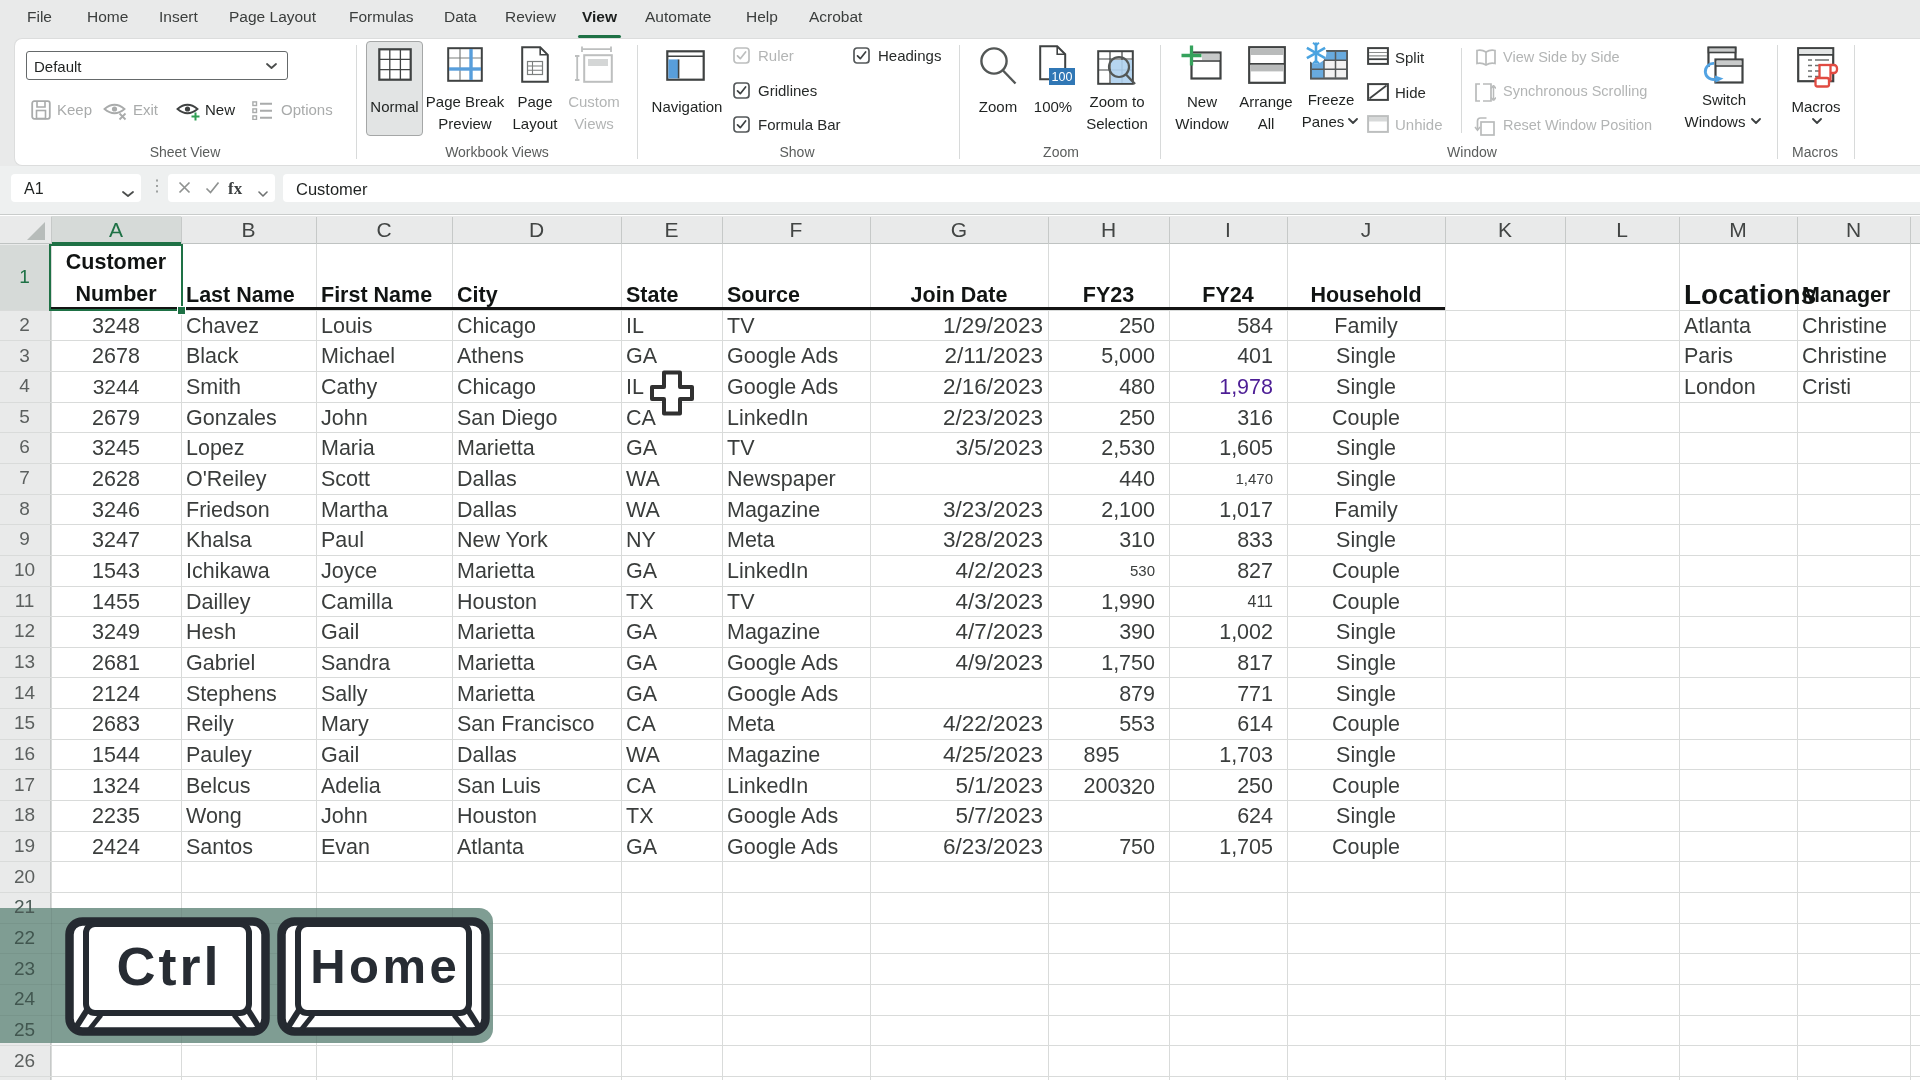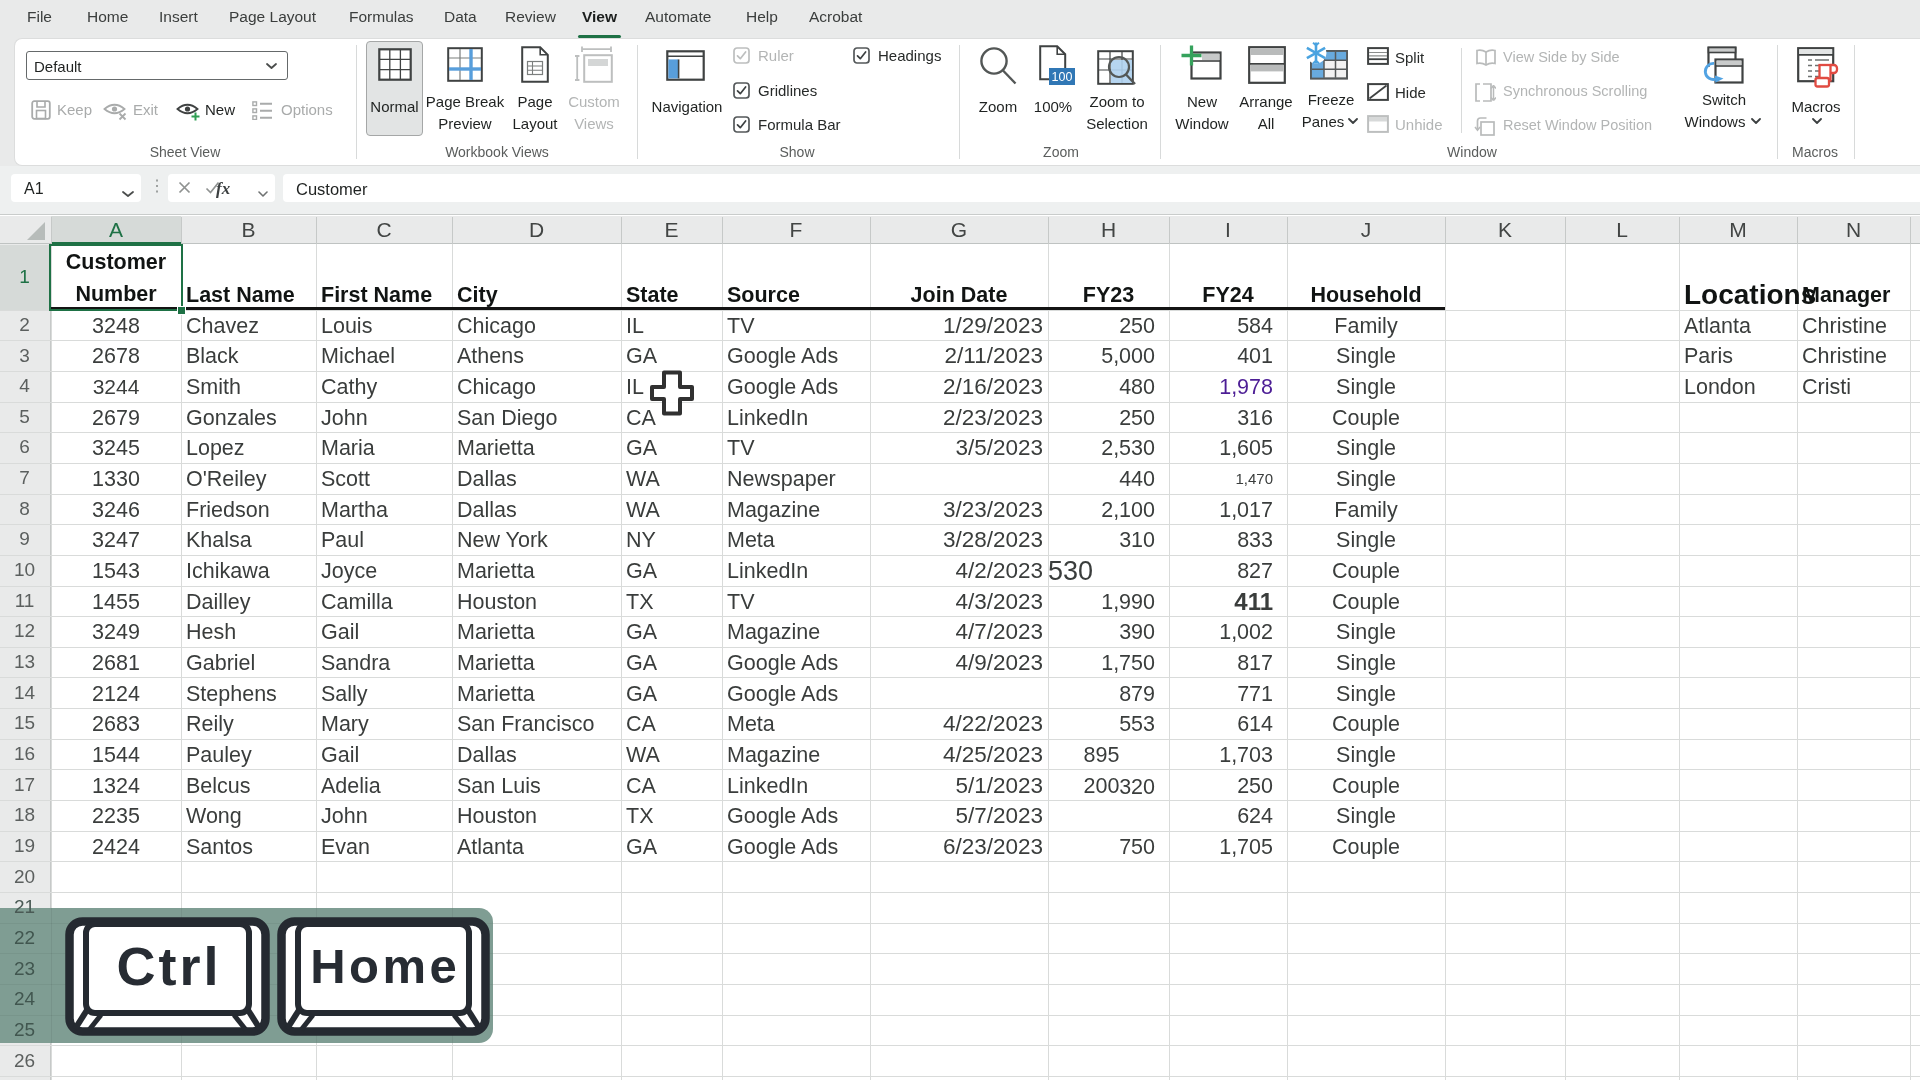--- a/index.html
+++ b/index.html
@@ -247,7 +247,7 @@
 <svg class="ab" style="left:205px;top:181px" width="15" height="13" viewBox="0 0 15 13">
     <path d="M1.5 7.5 L5.5 11.5 L13.5 1.5" fill="none" stroke="#8f9291" stroke-width="1.7"></path>
   </svg>
-<div class="ab" style="left:216px;top:179px;font-size:17px;font-style:italic;font-weight:bold;font-family:'Liberation Serif',serif;color:#3c4041">fx</div>
+<div class="ab" style="left:228px;top:179px;font-size:17px;font-weight:bold;font-family:'Liberation Serif',serif;color:#3c4041">fx</div>
 <svg class="ab" style="left:258px;top:191px" width="10" height="7" viewBox="0 0 10 7">
     <polyline points="1,1 5.0,5 9,1" fill="none" stroke="#6f7272" stroke-width="1.6" stroke-linecap="round" stroke-linejoin="round"></polyline>
   </svg>

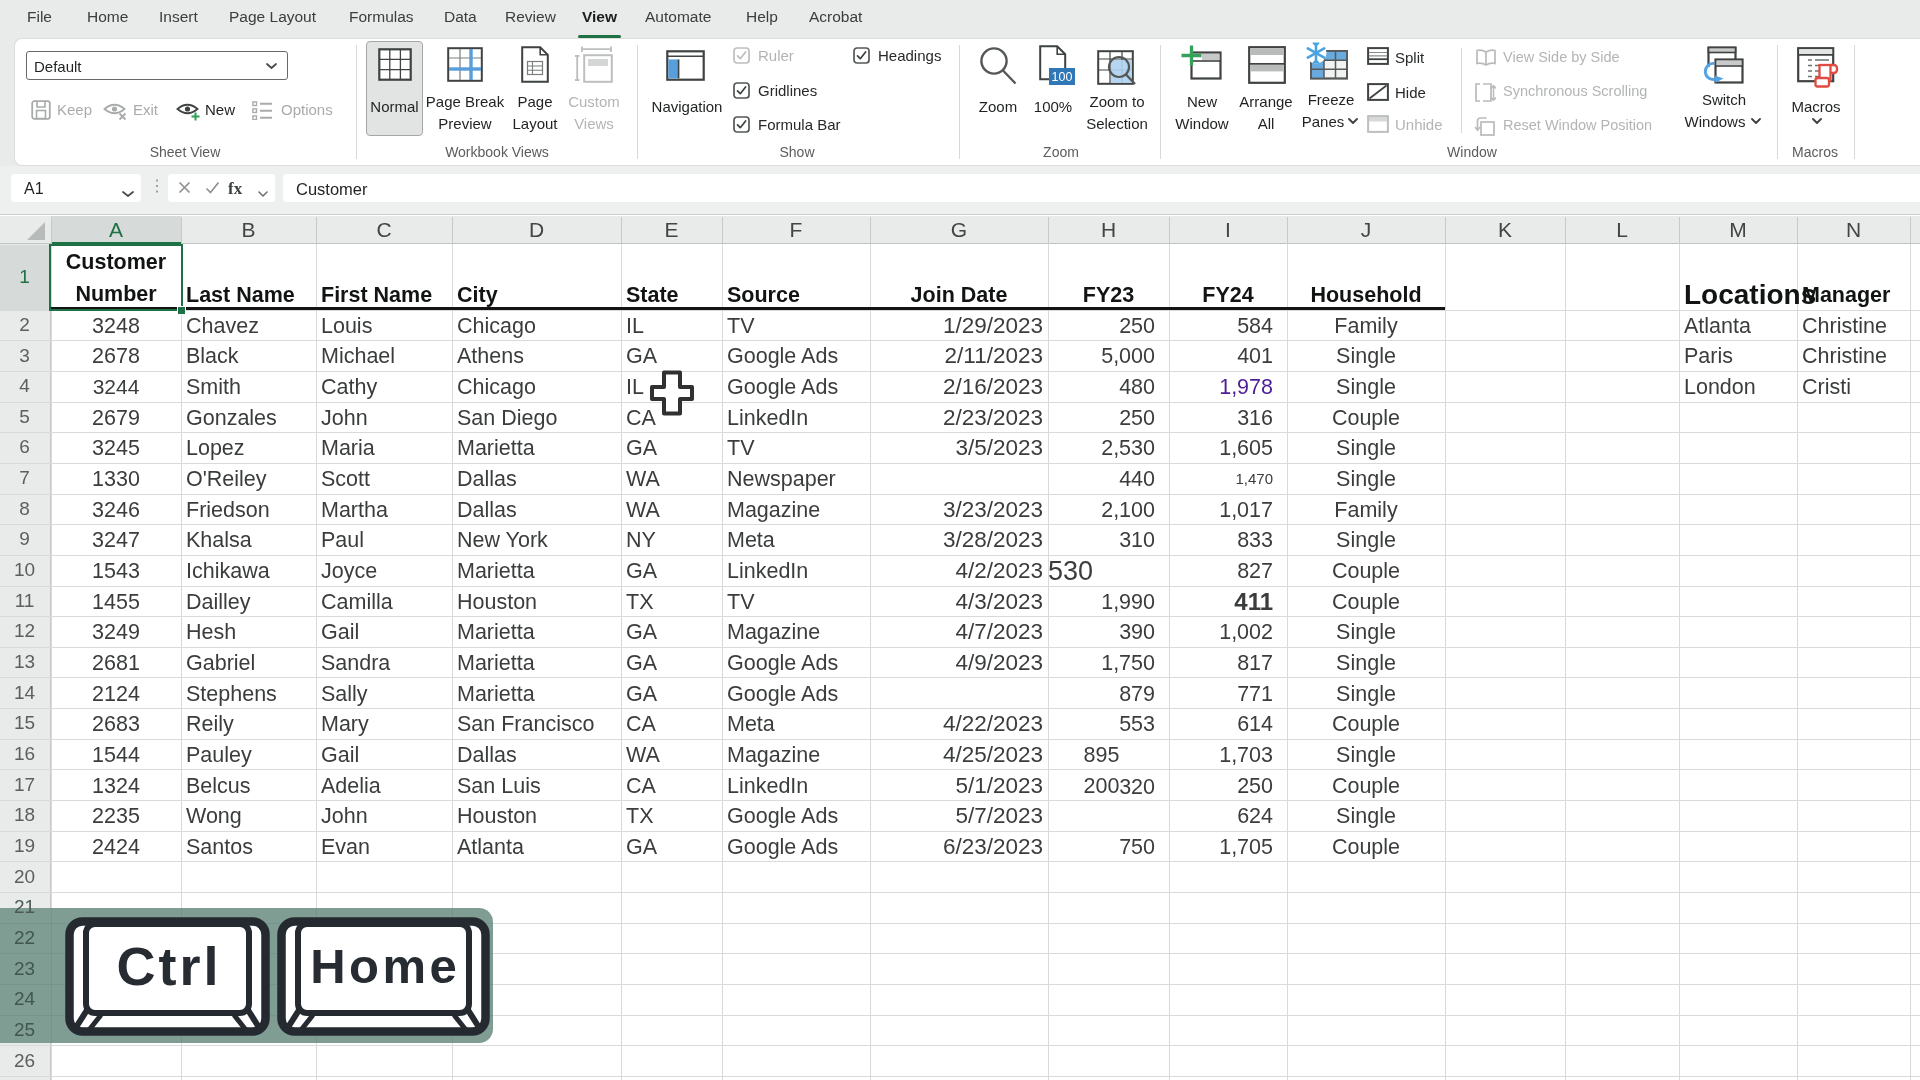--- a/index.html
+++ b/index.html
@@ -414,7 +414,7 @@
 <div class="ab" style="left:1048px;width:107px;text-align:right;top:435.4px;height:26px;line-height:26px;font-size:21.5px;font-weight:normal;color:#3a3d3c;white-space:nowrap">2,530</div>
 <div class="ab" style="left:1169px;width:104px;text-align:right;top:435.4px;height:26px;line-height:26px;font-size:21.5px;font-weight:normal;color:#3a3d3c;white-space:nowrap">1,605</div>
 <div class="ab" style="left:1287px;width:158px;text-align:center;top:435.4px;height:26px;line-height:26px;font-size:21.5px;font-weight:normal;color:#3a3d3c;white-space:nowrap">Single</div>
-<div class="ab" style="left:51px;width:130px;text-align:center;top:466.0px;height:26px;line-height:26px;font-size:21.5px;font-weight:normal;color:#3a3d3c;white-space:nowrap">1330</div>
+<div class="ab" style="left:51px;width:130px;text-align:center;top:466.0px;height:26px;line-height:26px;font-size:21.5px;font-weight:normal;color:#3a3d3c;white-space:nowrap">2628</div>
 <div class="ab" style="left:186px;width:130px;text-align:left;top:466.0px;height:26px;line-height:26px;font-size:21.5px;font-weight:normal;color:#3a3d3c;white-space:nowrap">O'Reiley</div>
 <div class="ab" style="left:321px;width:131px;text-align:left;top:466.0px;height:26px;line-height:26px;font-size:21.5px;font-weight:normal;color:#3a3d3c;white-space:nowrap">Scott</div>
 <div class="ab" style="left:457px;width:164px;text-align:left;top:466.0px;height:26px;line-height:26px;font-size:21.5px;font-weight:normal;color:#3a3d3c;white-space:nowrap">Dallas</div>

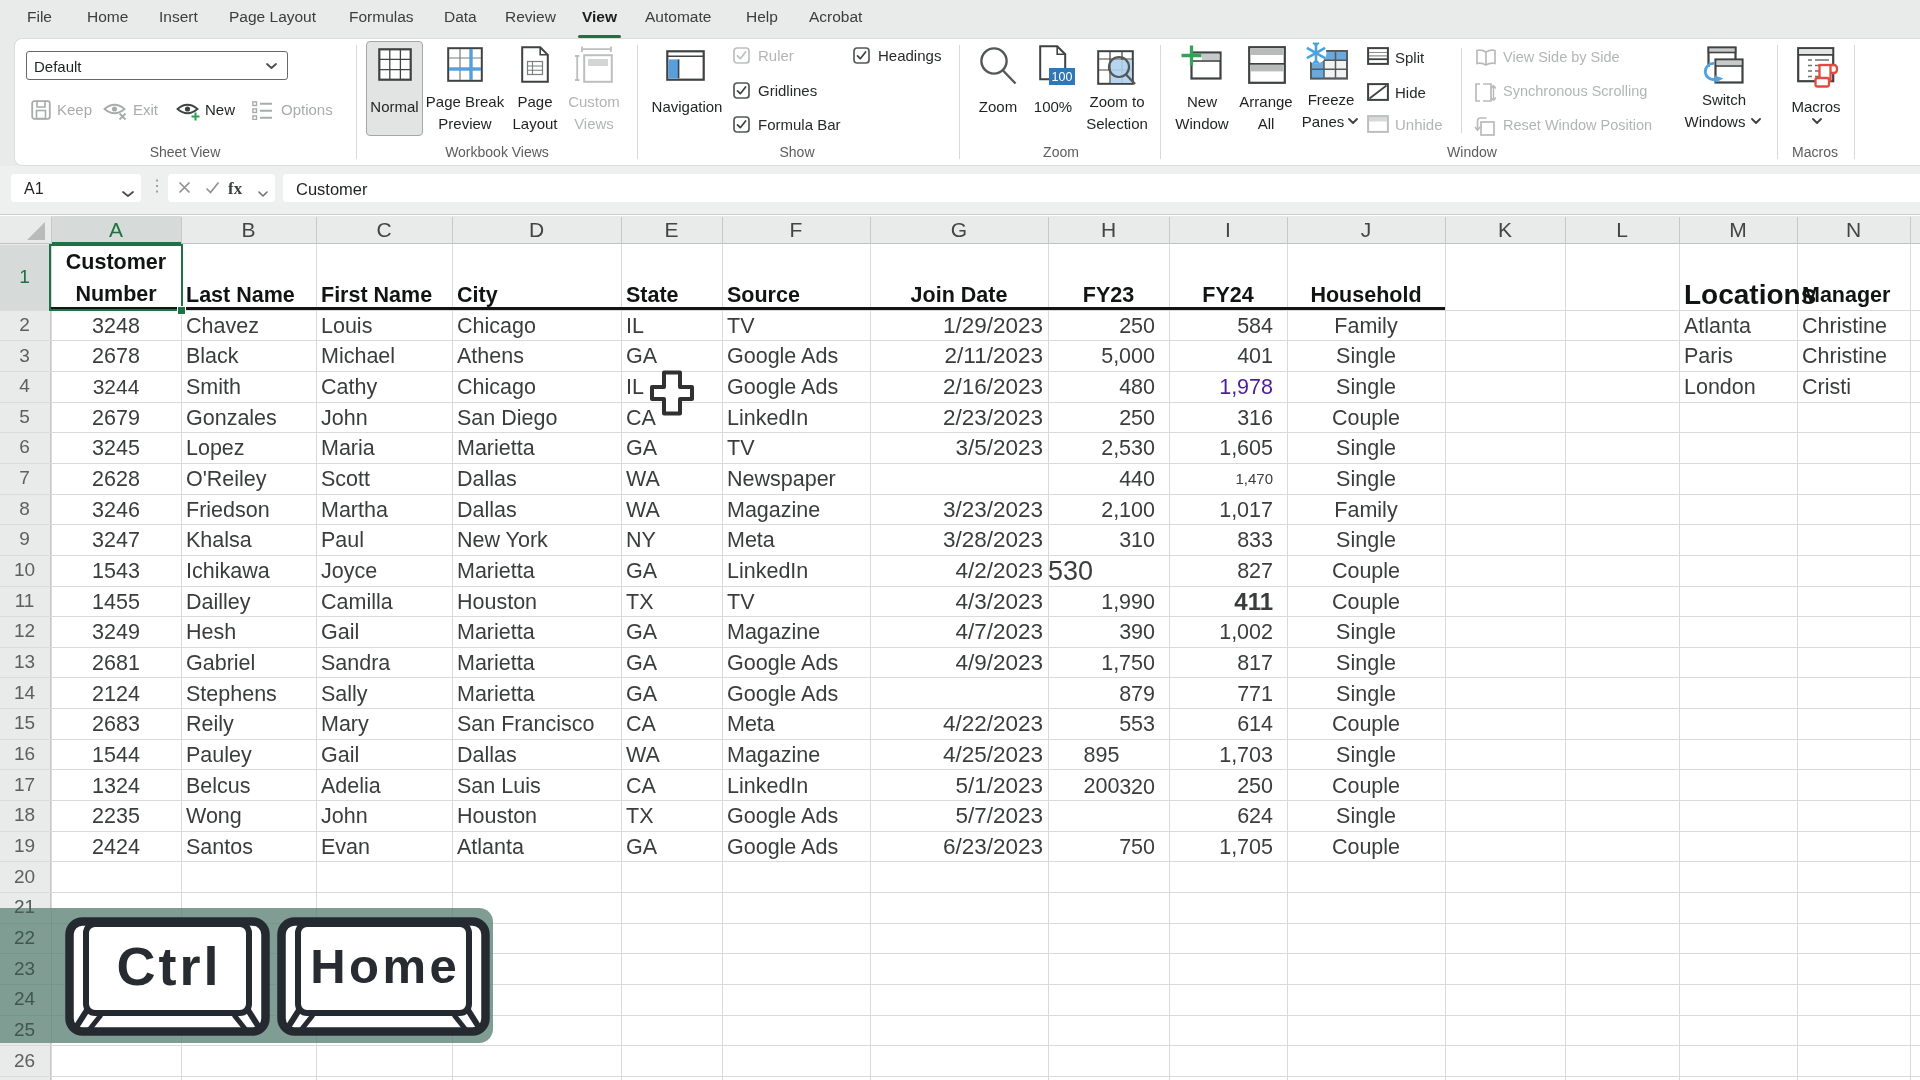--- a/index.html
+++ b/index.html
@@ -450,7 +450,7 @@
 <div class="ab" style="left:626px;width:96px;text-align:left;top:558.0px;height:26px;line-height:26px;font-size:21.5px;font-weight:normal;color:#3a3d3c;white-space:nowrap">GA</div>
 <div class="ab" style="left:727px;width:143px;text-align:left;top:558.0px;height:26px;line-height:26px;font-size:21.5px;font-weight:normal;color:#3a3d3c;white-space:nowrap">LinkedIn</div>
 <div class="ab" style="left:870px;width:173px;text-align:right;top:558.0px;height:26px;line-height:26px;font-size:22.5px;font-weight:normal;color:#3a3d3c;white-space:nowrap">4/2/2023</div>
-<div class="ab" style="left:1048px;width:107px;top:558.0px;height:26px;line-height:26px;font-size:27px;font-weight:normal;color:#3a3d3c;white-space:nowrap">530</div>
+<div class="ab" style="left:1048px;width:107px;text-align:right;top:558.0px;height:26px;line-height:26px;font-size:15px;font-weight:normal;color:#3a3d3c;white-space:nowrap">530</div>
 <div class="ab" style="left:1169px;width:104px;text-align:right;top:558.0px;height:26px;line-height:26px;font-size:21.5px;font-weight:normal;color:#3a3d3c;white-space:nowrap">827</div>
 <div class="ab" style="left:1287px;width:158px;text-align:center;top:558.0px;height:26px;line-height:26px;font-size:21.5px;font-weight:normal;color:#3a3d3c;white-space:nowrap">Couple</div>
 <div class="ab" style="left:51px;width:130px;text-align:center;top:588.6px;height:26px;line-height:26px;font-size:21.5px;font-weight:normal;color:#3a3d3c;white-space:nowrap">1455</div>

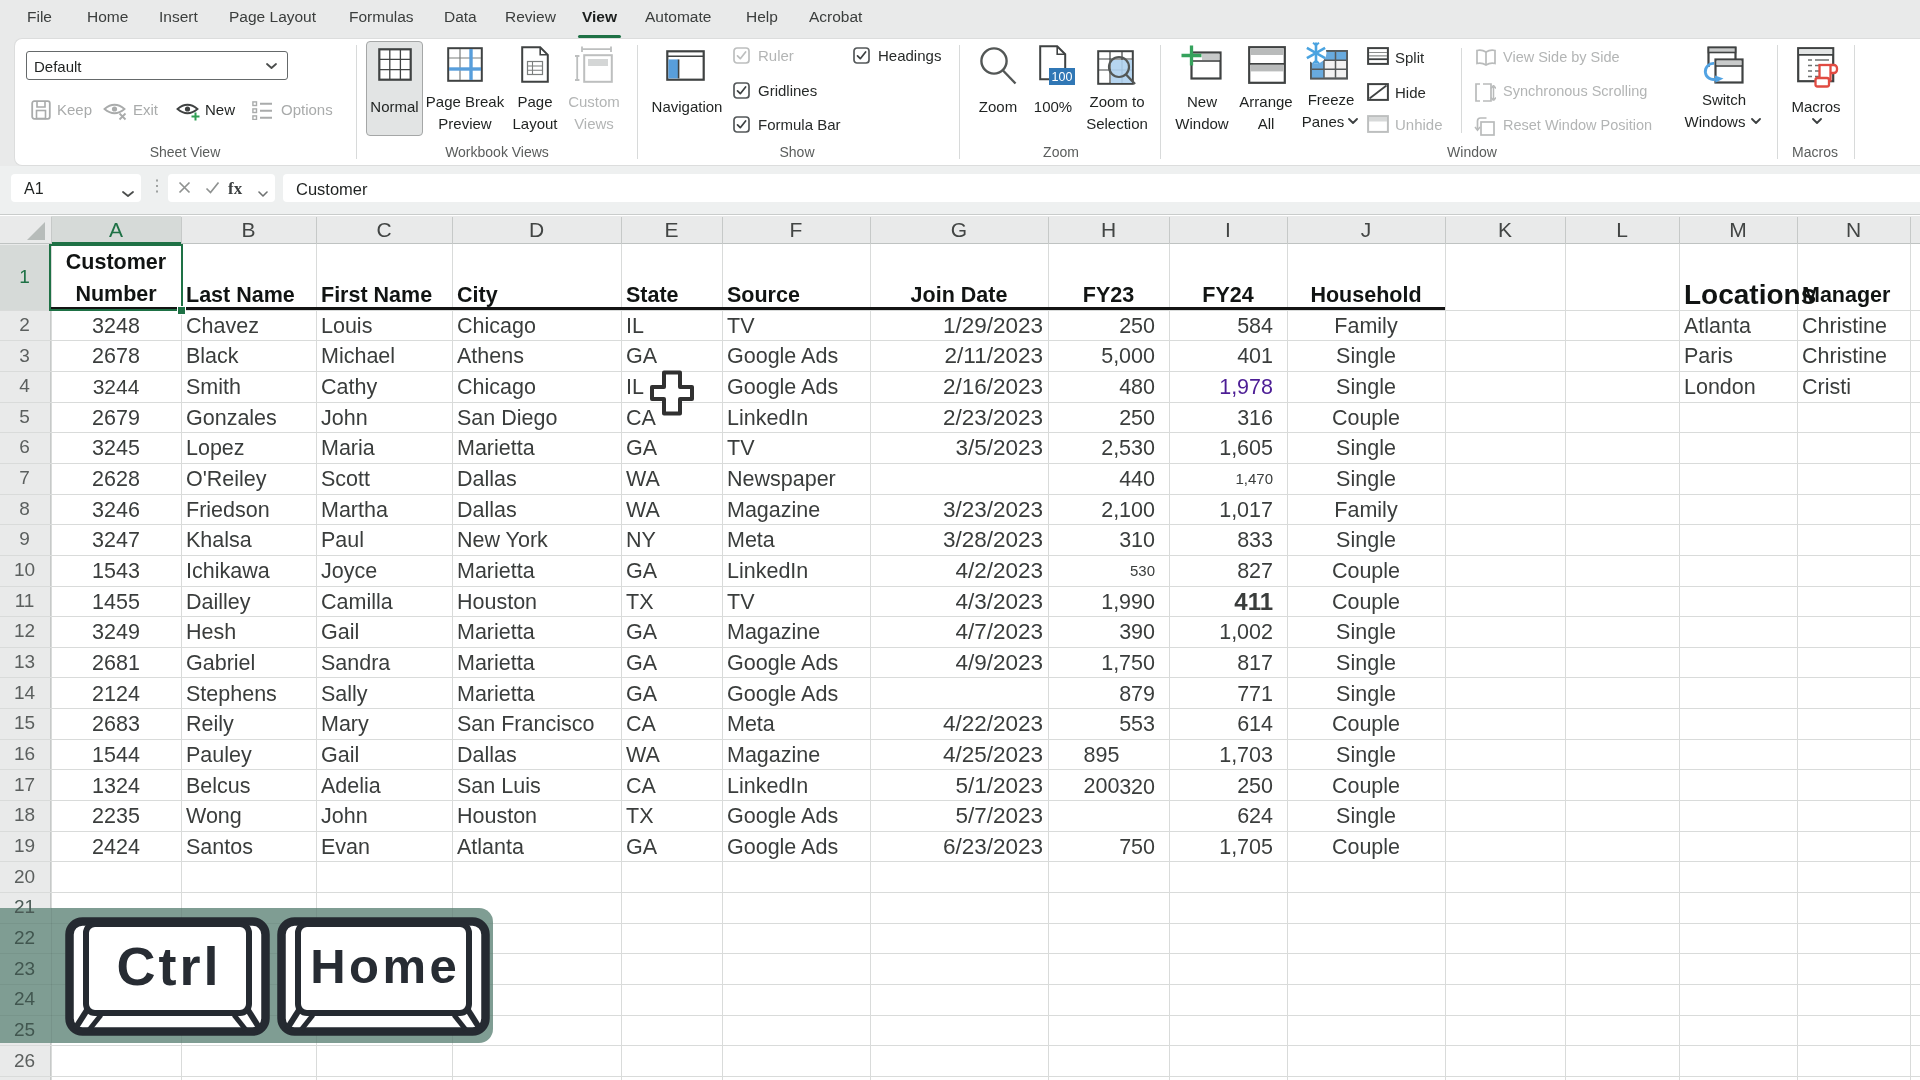--- a/index.html
+++ b/index.html
@@ -461,7 +461,7 @@
 <div class="ab" style="left:727px;width:143px;text-align:left;top:588.6px;height:26px;line-height:26px;font-size:21.5px;font-weight:normal;color:#3a3d3c;white-space:nowrap">TV</div>
 <div class="ab" style="left:870px;width:173px;text-align:right;top:588.6px;height:26px;line-height:26px;font-size:22.5px;font-weight:normal;color:#3a3d3c;white-space:nowrap">4/3/2023</div>
 <div class="ab" style="left:1048px;width:107px;text-align:right;top:588.6px;height:26px;line-height:26px;font-size:21.5px;font-weight:normal;color:#3a3d3c;white-space:nowrap">1,990</div>
-<div class="ab" style="left:1169px;width:104px;text-align:right;top:588.6px;height:26px;line-height:26px;font-size:24px;font-weight:bold;color:#3a3d3c;white-space:nowrap">411</div>
+<div class="ab" style="left:1169px;width:104px;text-align:right;top:588.6px;height:26px;line-height:26px;font-size:16px;font-weight:normal;color:#3a3d3c;white-space:nowrap">411</div>
 <div class="ab" style="left:1287px;width:158px;text-align:center;top:588.6px;height:26px;line-height:26px;font-size:21.5px;font-weight:normal;color:#3a3d3c;white-space:nowrap">Couple</div>
 <div class="ab" style="left:51px;width:130px;text-align:center;top:619.2px;height:26px;line-height:26px;font-size:21.5px;font-weight:normal;color:#3a3d3c;white-space:nowrap">3249</div>
 <div class="ab" style="left:186px;width:130px;text-align:left;top:619.2px;height:26px;line-height:26px;font-size:21.5px;font-weight:normal;color:#3a3d3c;white-space:nowrap">Hesh</div>

